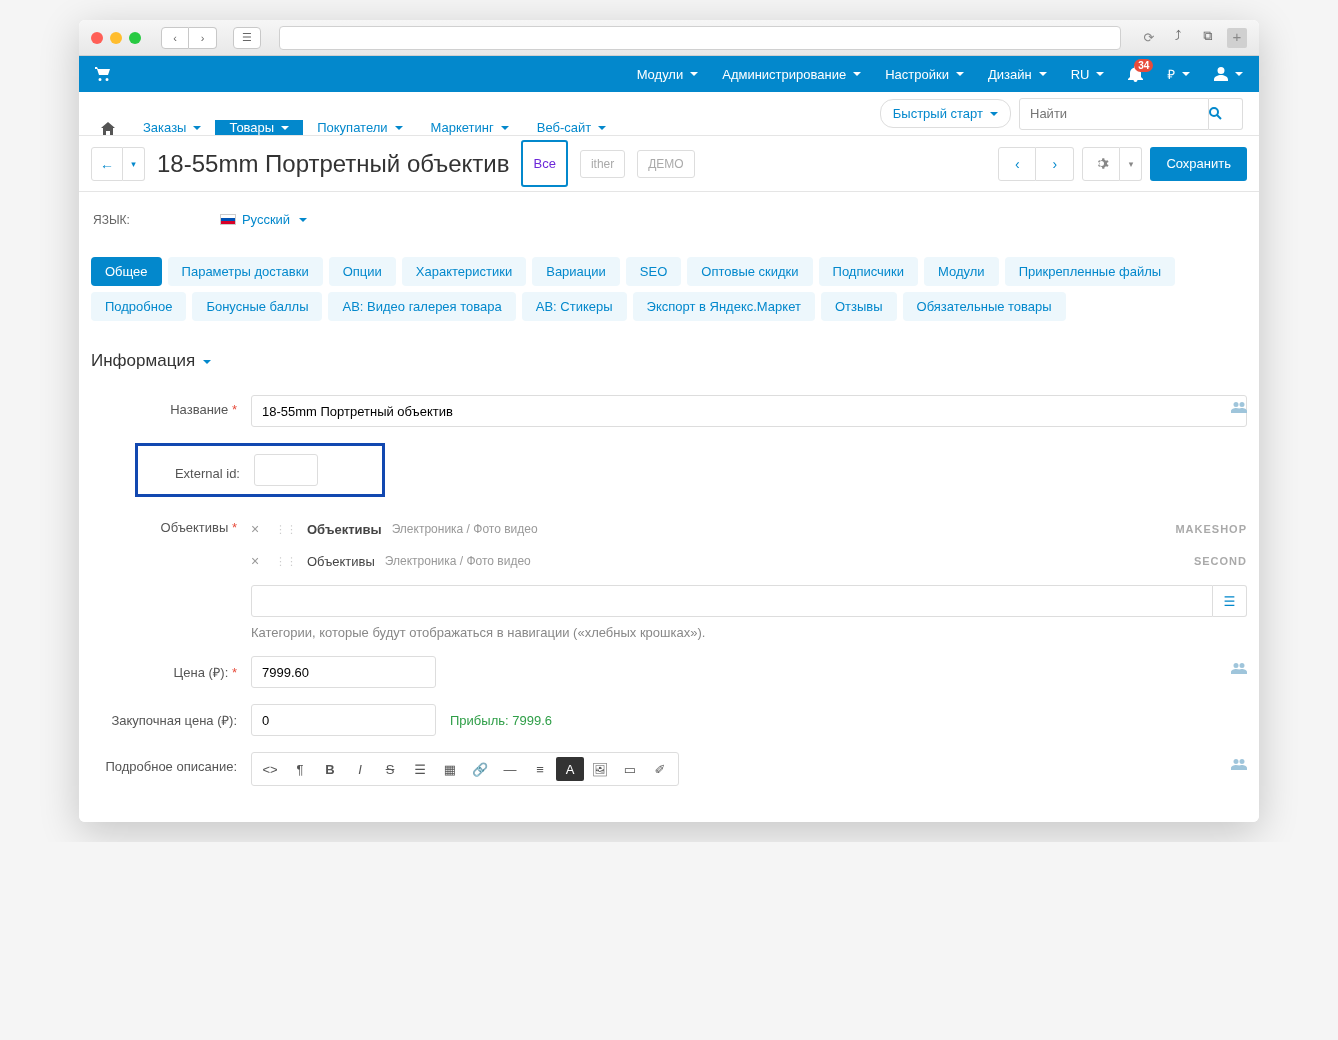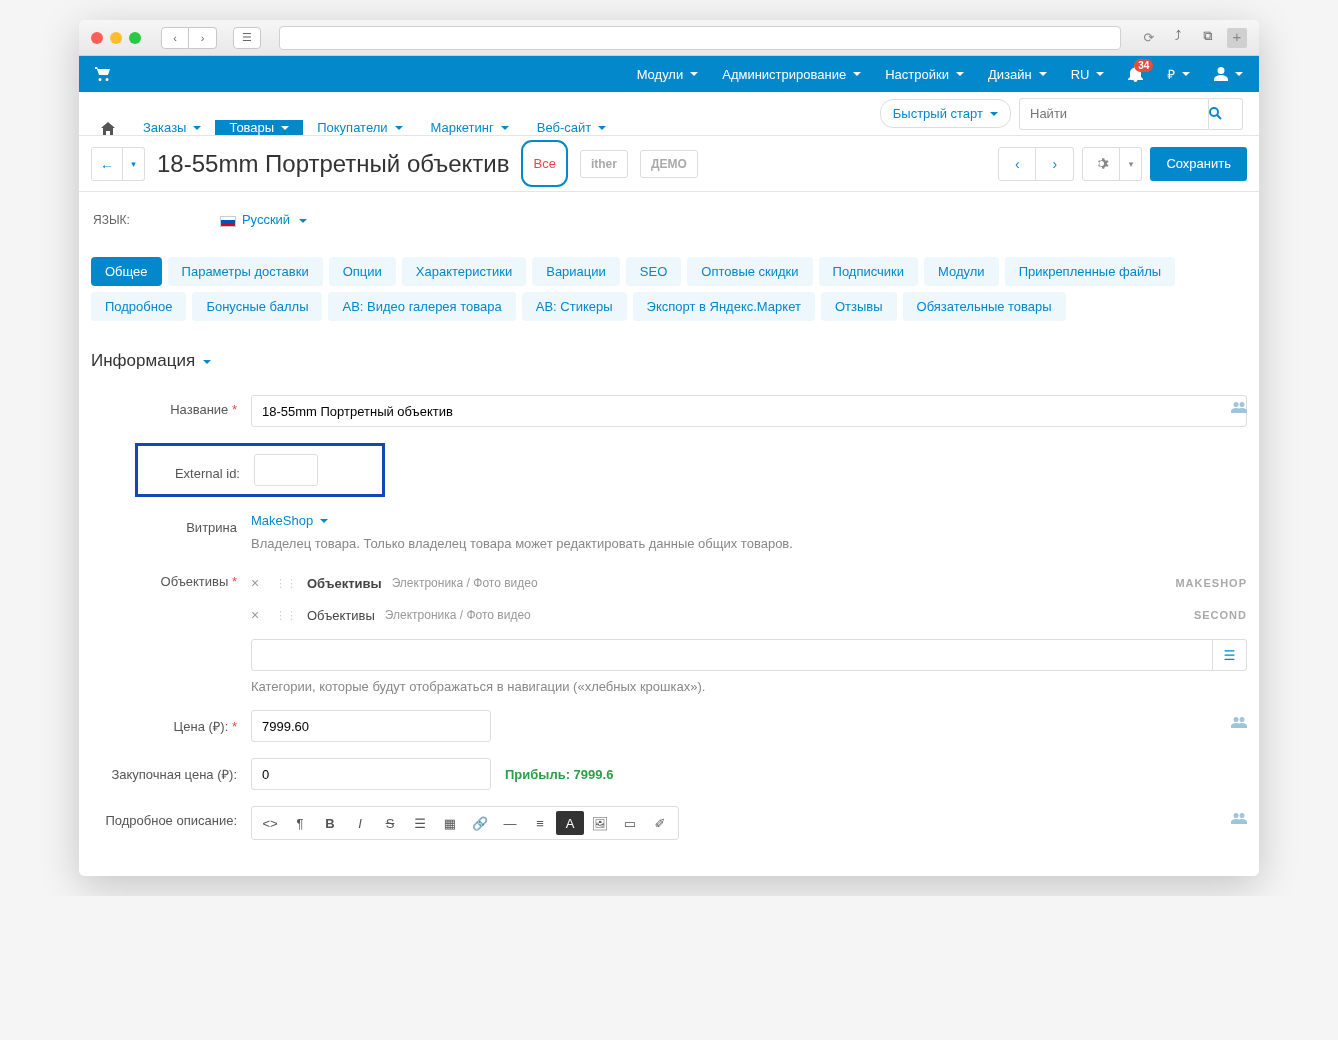--- a/index.html
+++ b/index.html
@@ -44,7 +44,7 @@
 .back-btn:first-child{border-radius:3px 0 0 3px}
 .back-btn:last-child{border-radius:0 3px 3px 0;border-left:none;width:22px;font-size:9px}
 h1{font-size:24px;font-weight:400;color:#333}
-.store-pill{border:2px solid #0388cc;color:#ef4444;padding:14px 10px;border-radius:11px;font-size:13px}
+.store-pill{border:2px solid #0388cc;color:#6d28d9;padding:14px 10px;border-radius:3px;font-size:13px}
 .store-pill2{border:1px solid #ddd;color:#aaa;padding:6px 10px;border-radius:3px;font-size:12px;font-weight:bold}
 .titlebar-right{margin-left:auto;display:flex;gap:8px}
 .nav-grp{display:flex}

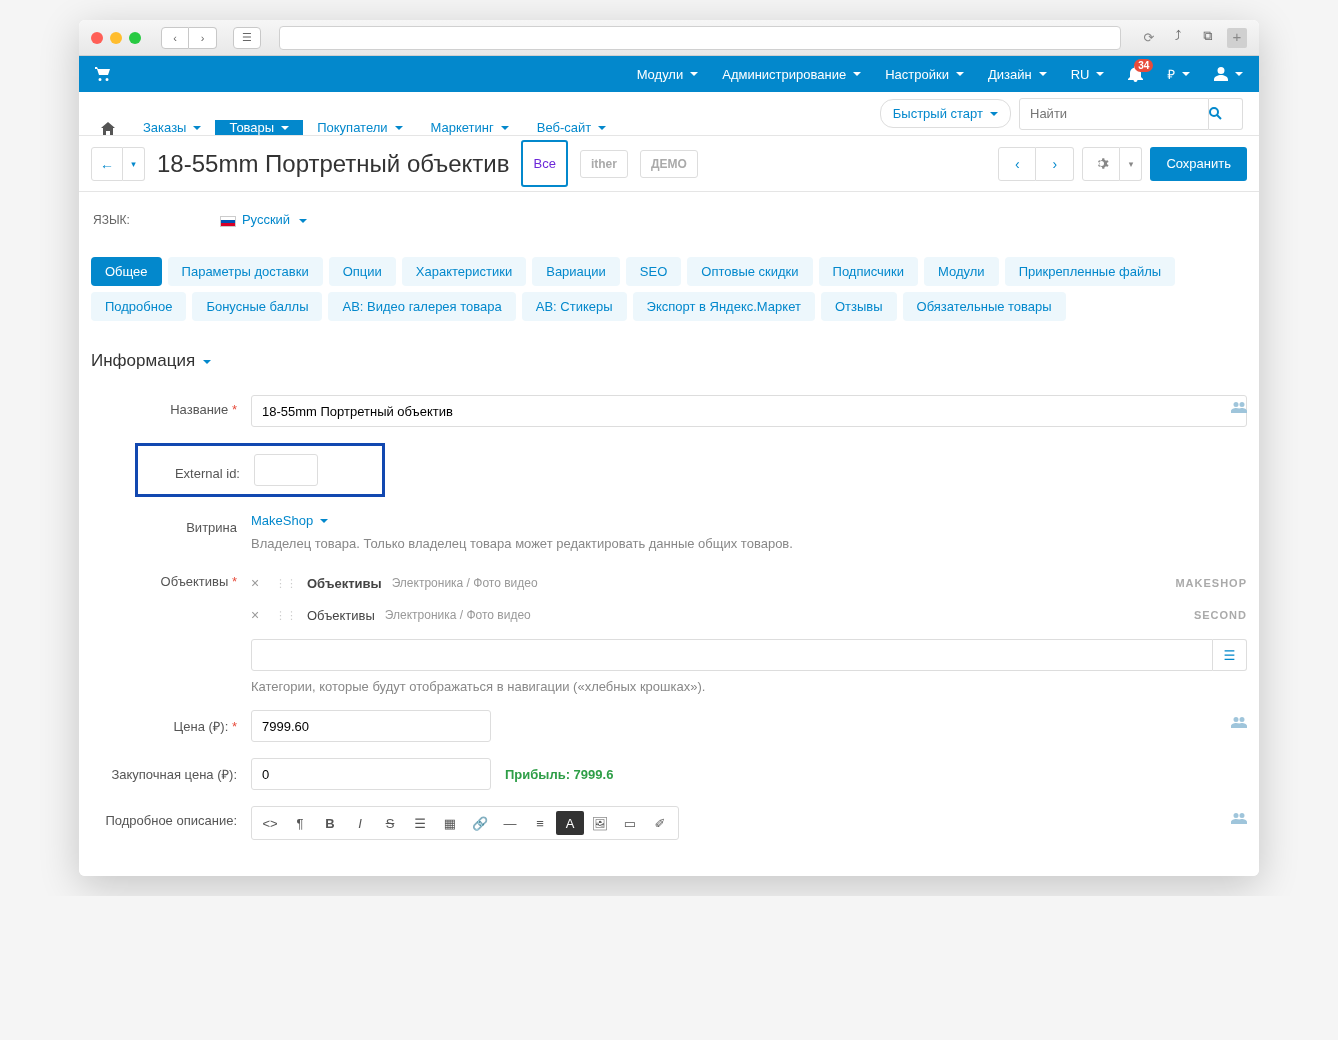--- a/index.html
+++ b/index.html
@@ -45,7 +45,7 @@
 .back-btn:last-child{border-radius:0 3px 3px 0;border-left:none;width:22px;font-size:9px}
 h1{font-size:24px;font-weight:400;color:#333}
 .store-pill{border:2px solid #0388cc;color:#6d28d9;padding:14px 10px;border-radius:3px;font-size:13px}
-.store-pill2{border:1px solid #ddd;color:#aaa;padding:6px 10px;border-radius:3px;font-size:12px;font-weight:bold}
+.store-pill2{border:1px solid #ddd;color:#aaa;padding:6px 10px;border-radius:3px;font-size:12px;font-weight:normal}
 .titlebar-right{margin-left:auto;display:flex;gap:8px}
 .nav-grp{display:flex}
 .nav-sq{width:38px;height:34px;border:1px solid #ddd;background:#fff;color:#0388cc;display:flex;align-items:center;justify-content:center;font-size:14px}

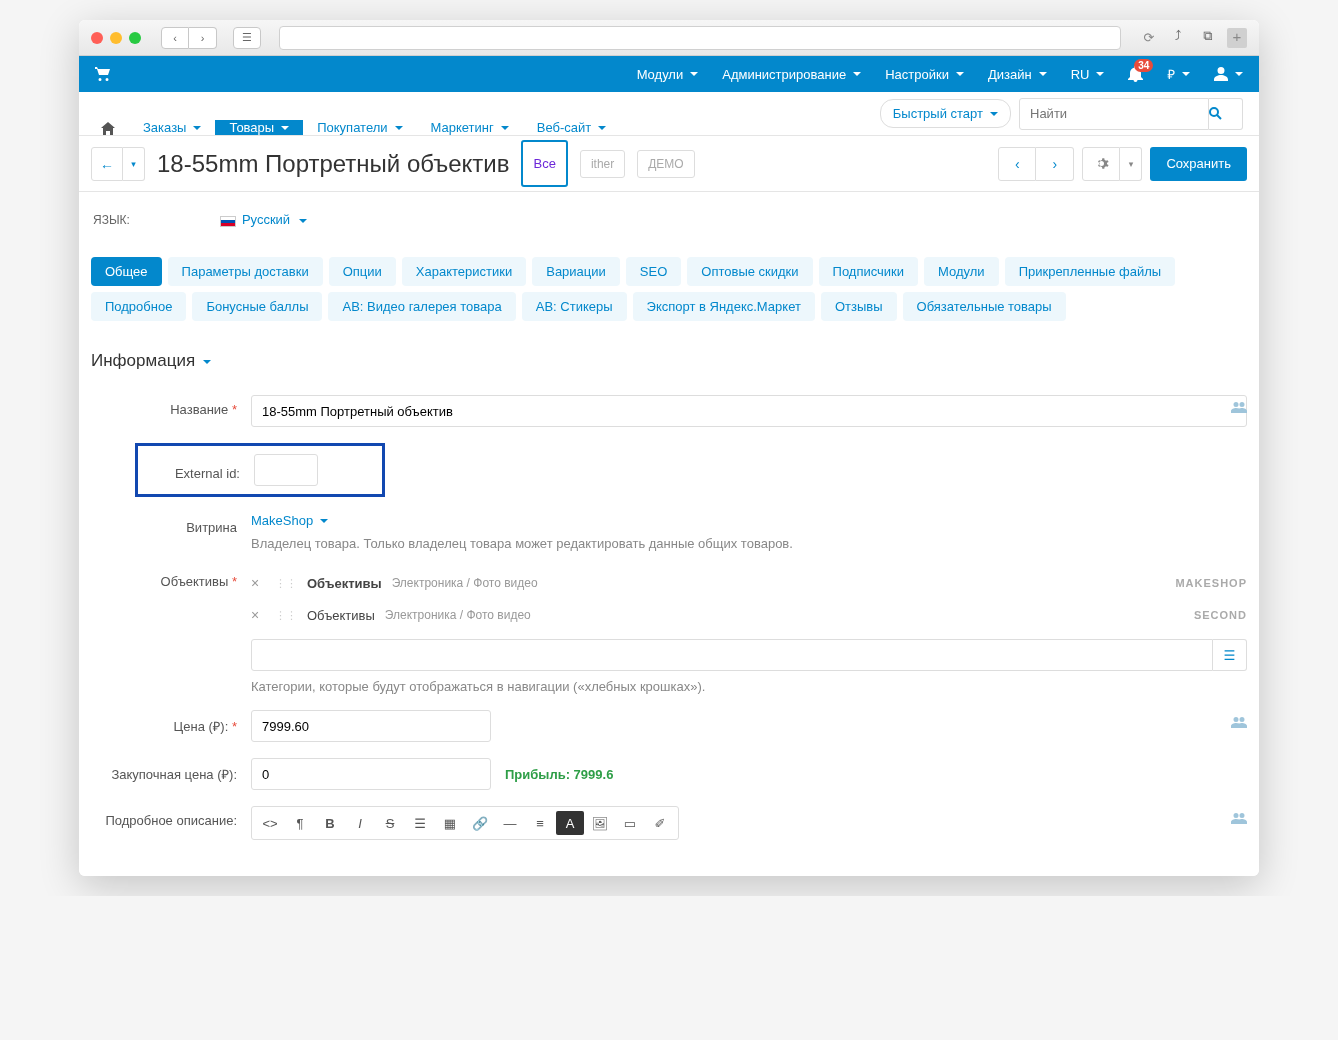--- a/index.html
+++ b/index.html
@@ -60,7 +60,7 @@
 .content{padding:20px 12px;background:#fff}
 .lang-row{display:flex;align-items:center;gap:90px;margin-bottom:30px;padding-left:2px}
 .lang-label{font-size:12px;color:#666;text-transform:uppercase}
-.lang-val{color:#0388cc;font-size:13px;display:flex;align-items:flex-end;gap:6px}
+.lang-val{color:#0388cc;font-size:13px;display:flex;align-items:center;gap:6px}
 .flag{width:16px;height:11px;background:linear-gradient(#fff 33%,#0052b4 33% 66%,#d80027 66%);border:1px solid #ccc}
 
 .tabs{display:flex;flex-wrap:wrap;gap:6px;margin-bottom:10px}

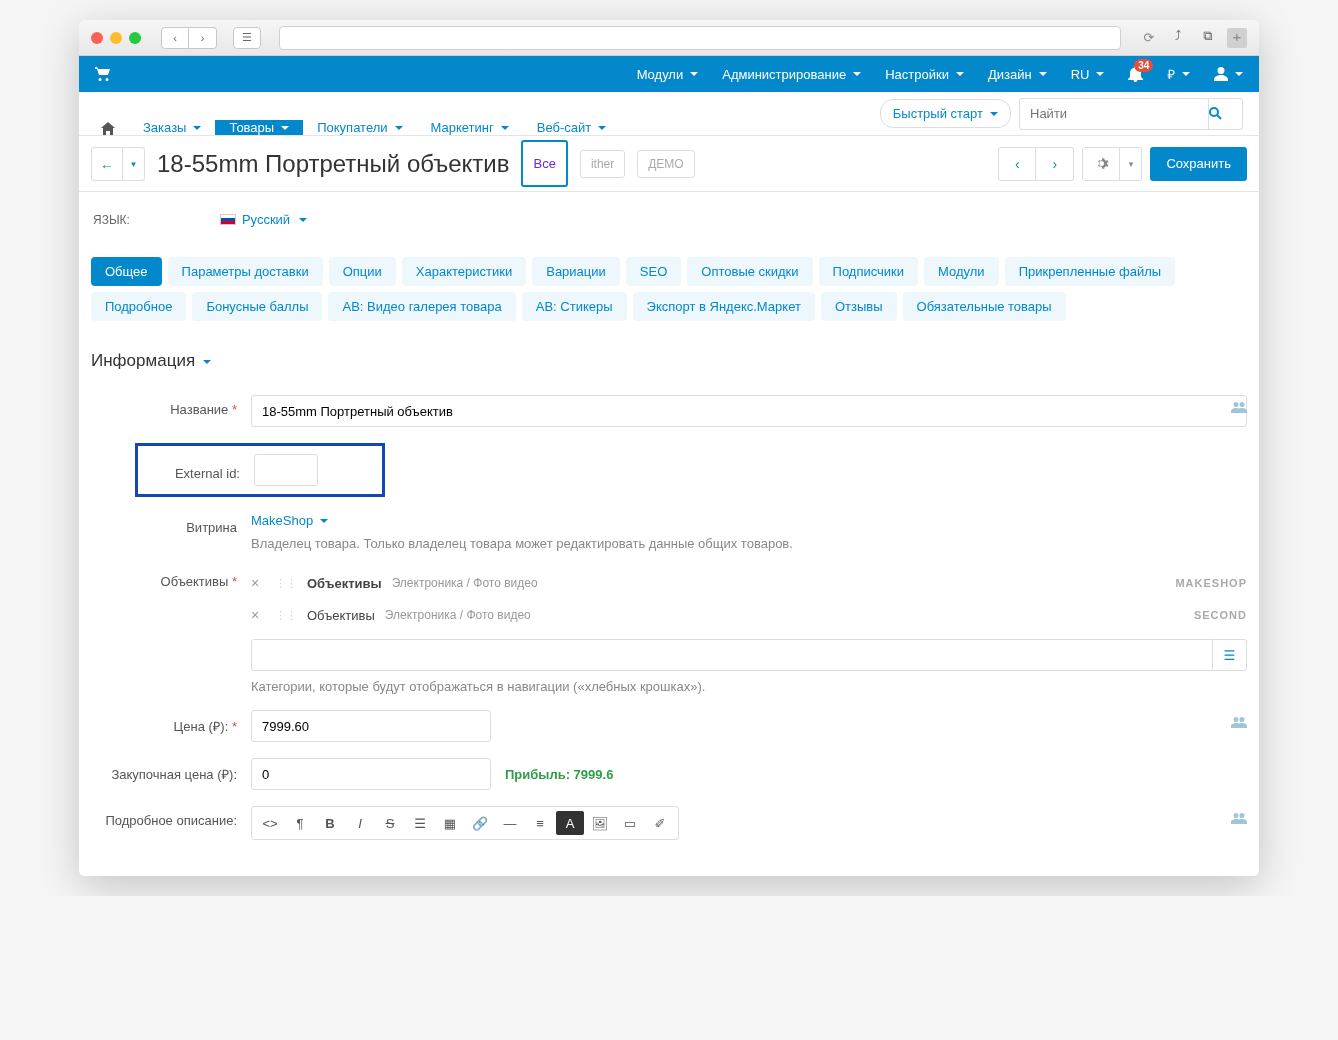--- a/index.html
+++ b/index.html
@@ -258,13 +258,6 @@
       </div>
     </div>
 
-    <div class="form-row">
-      <div class="form-label">Витрина</div>
-      <div class="form-ctrl">
-        <span class="link-val caret-d">MakeShop</span>
-        <div class="help-text">Владелец товара. Только владелец товара может редактировать данные общих товаров.</div>
-      </div>
-    </div>
 
     <div class="form-row">
       <div class="form-label req">Объективы</div>

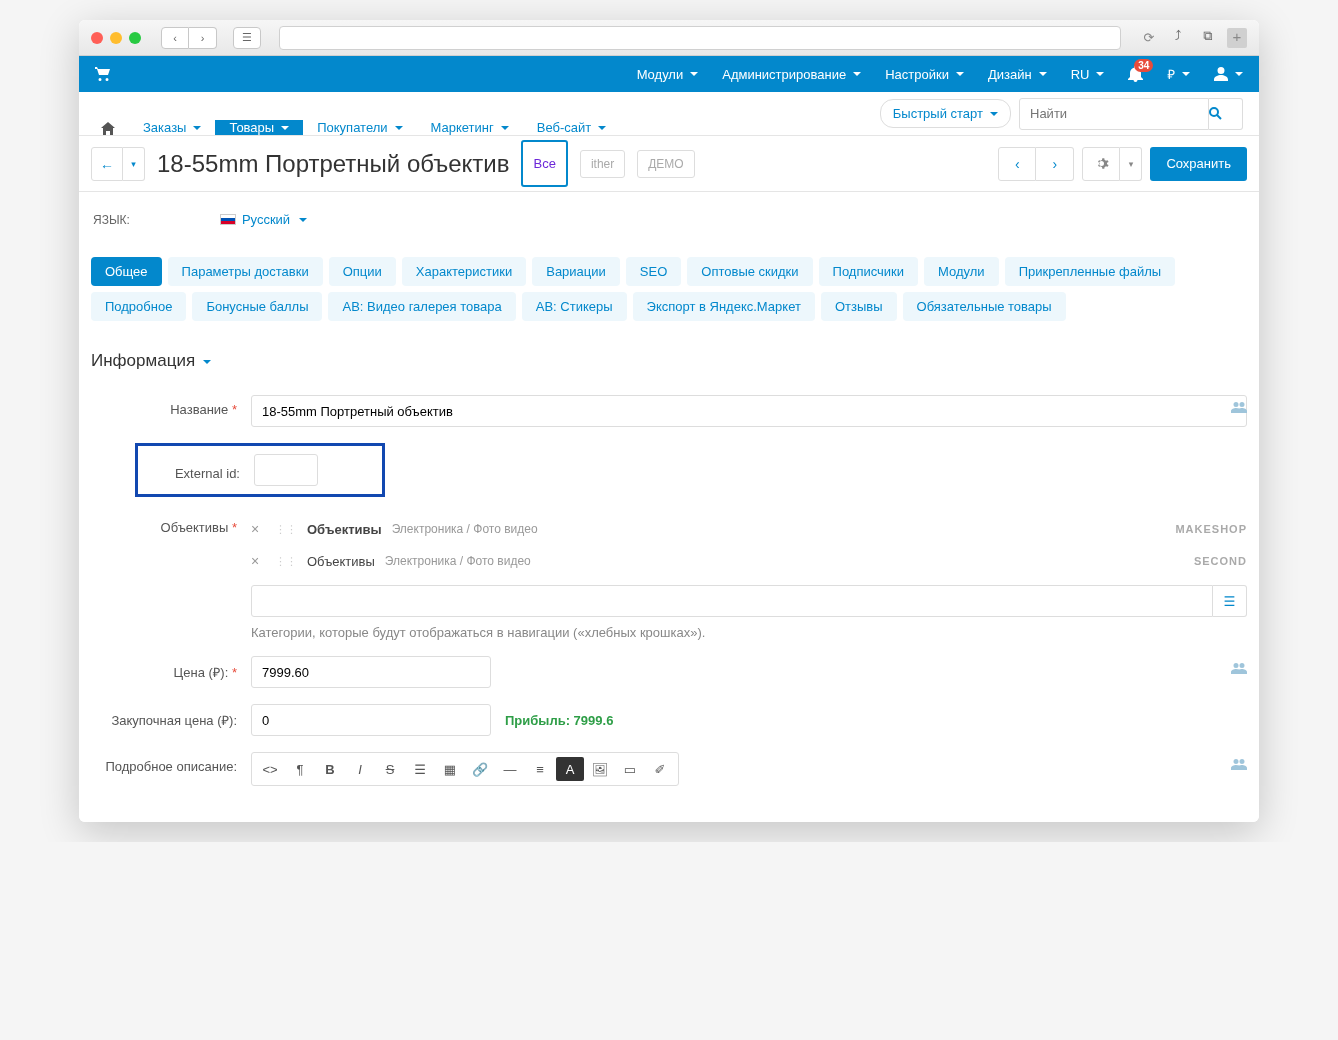--- a/index.html
+++ b/index.html
@@ -75,7 +75,7 @@
 .req::after{content:" *";color:#e74c3c}
 .form-ctrl{flex:1;position:relative}
 .input{width:100%;height:32px;border:1px solid #ddd;border-radius:3px;padding:0 10px;font-size:13px}
-.input-sm{width:240px}
+.input-sm{width:185px}
 .grp-icon{position:absolute;right:0;top:6px;color:#9fc5db;font-size:14px}
 .link-val{color:#0388cc;font-size:13px;display:flex;align-items:center;gap:4px}
 .help-text{font-size:13px;color:#888;margin-top:8px}

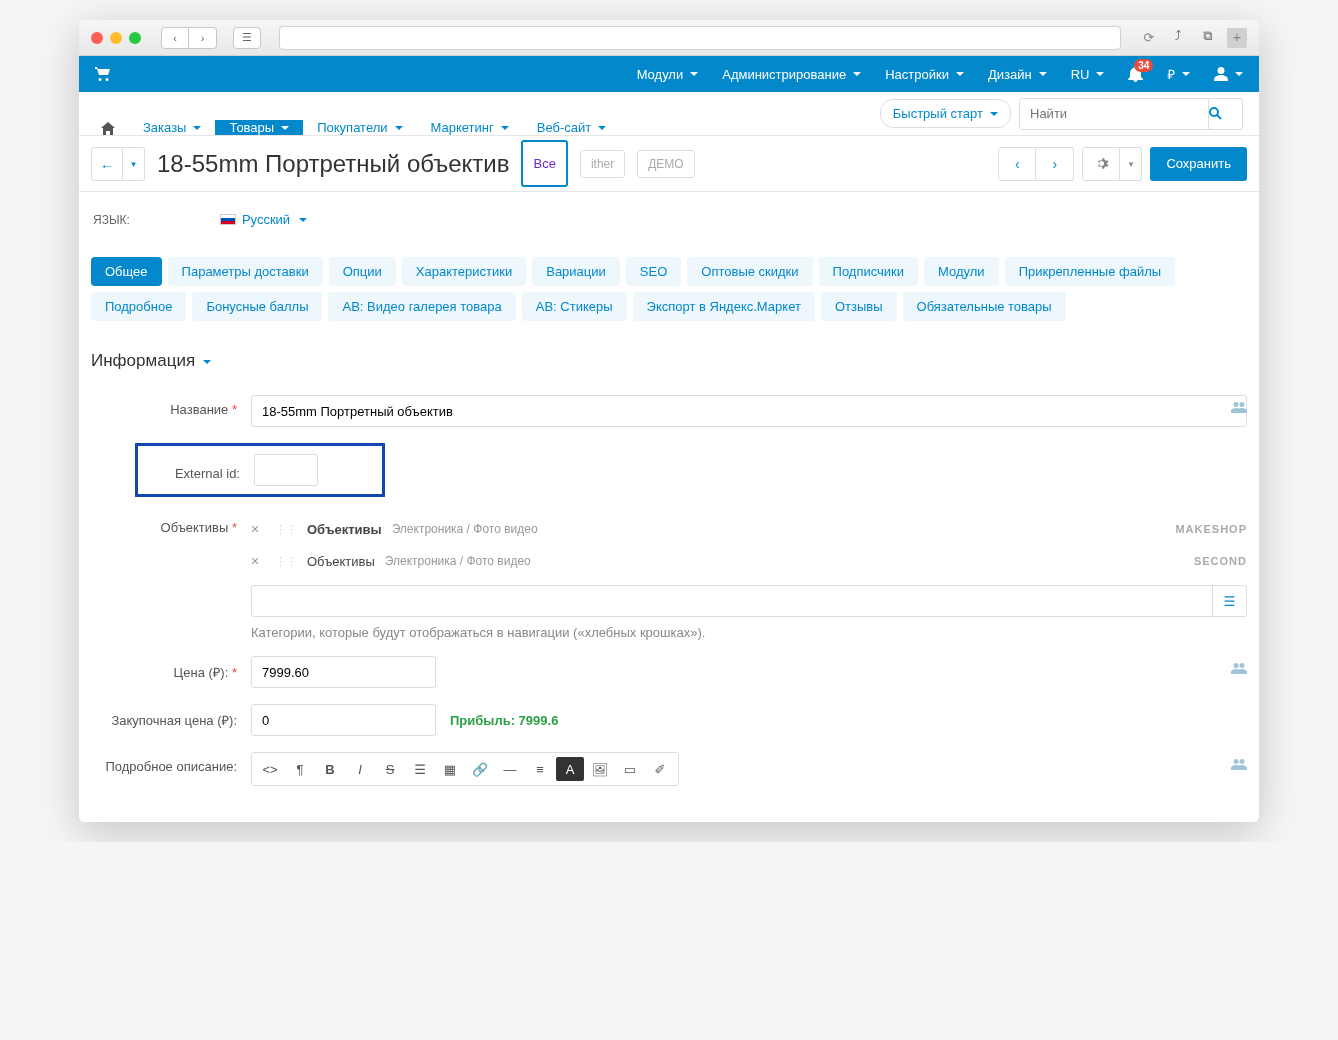--- a/index.html
+++ b/index.html
@@ -96,7 +96,7 @@
 .cat-search-ic{position:absolute;left:10px;top:9px;color:#999;font-size:12px}
 .cat-menu{width:34px;height:32px;border:1px solid #ddd;border-left:none;border-radius:0 3px 3px 0;background:#fff;color:#0388cc;display:flex;align-items:center;justify-content:center}
 
-.profit{color:#2e9e47;font-weight:bold;font-size:13px;margin-left:14px}
+.profit{color:#2e9e47;font-weight:normal;font-size:13px;margin-left:14px}
 
 .toolbar{display:flex;gap:2px;border:1px solid #ddd;border-radius:3px;padding:4px}
 .tool{width:28px;height:24px;display:flex;align-items:center;justify-content:center;color:#555;font-size:13px;border-radius:2px}

